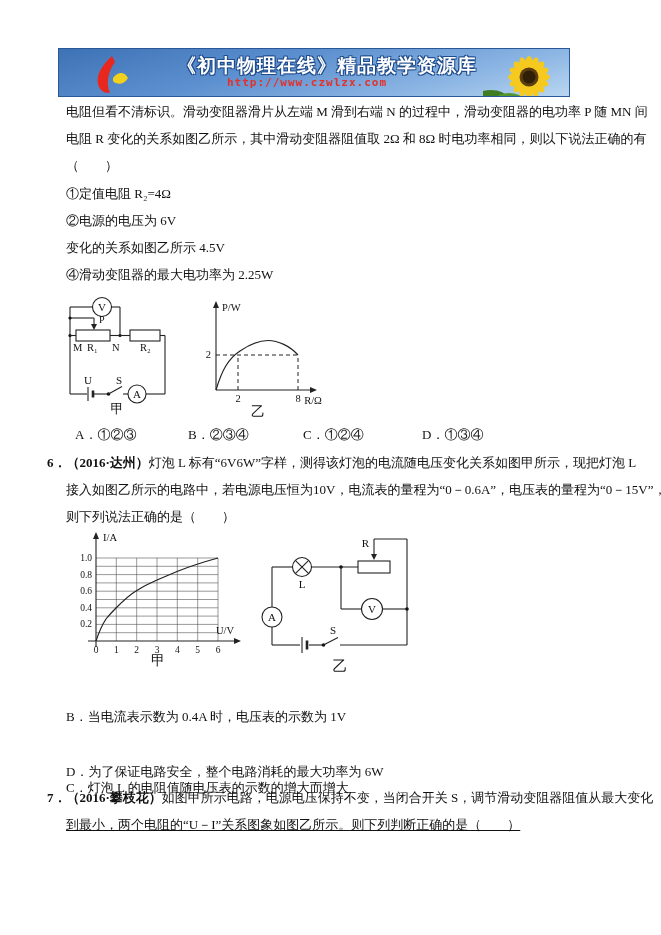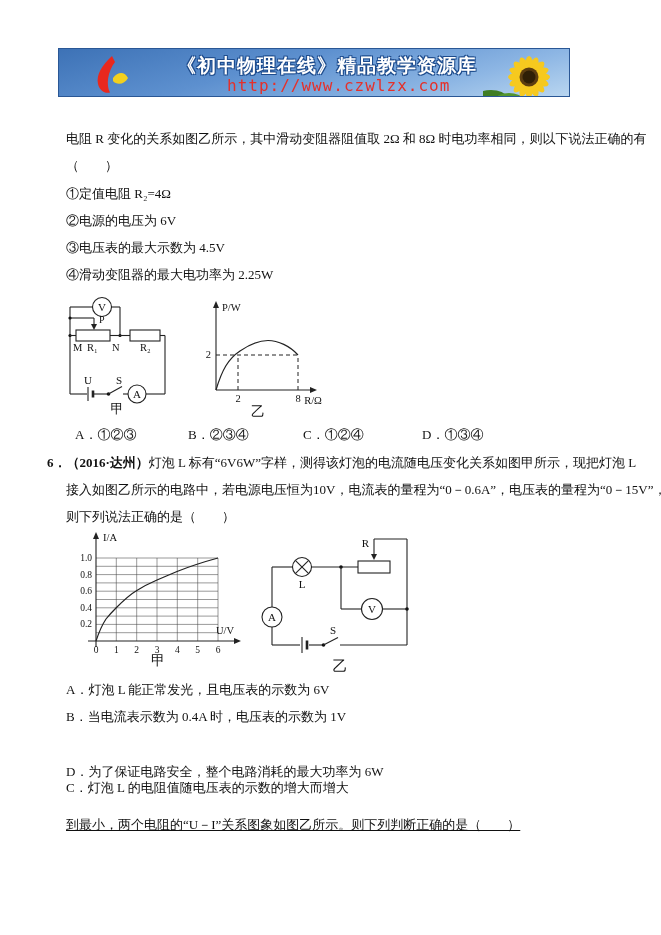--- a/index.html
+++ b/index.html
@@ -20,7 +20,7 @@
     text-shadow:1px 1px 0 #1d4b8c,-1px -1px 0 #1d4b8c,1px -1px 0 #1d4b8c,-1px 1px 0 #1d4b8c;
   }
   .banner-url{
-    position:absolute;left:168px;top:27px;font-size:16px;font-weight:normal;color:#e5302a;
+    position:absolute;left:168px;top:27px;font-size:11px;font-weight:bold;color:#e5302a;
     font-family:"DejaVu Sans Mono","Liberation Mono",monospace;letter-spacing:1px;
   }
   .fig{position:absolute;}

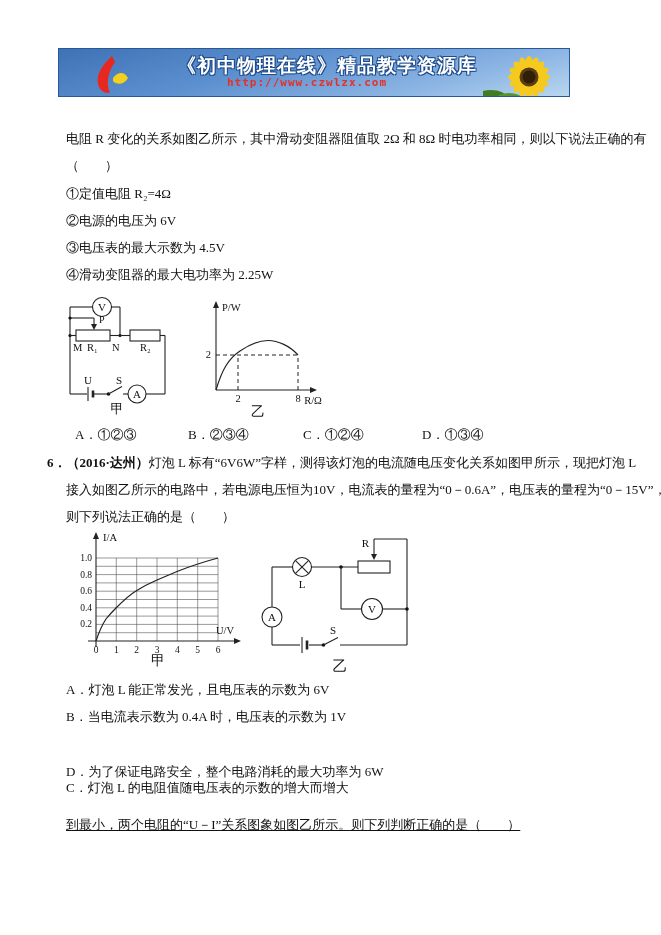--- a/index.html
+++ b/index.html
@@ -63,6 +63,7 @@
     </svg>
   </div>
 
+  <div class="t" style="left:66px;top:104px;">电阻但看不清标识。滑动变阻器滑片从左端 M 滑到右端 N 的过程中，滑动变阻器的电功率 P 随 MN 间</div>
   <div class="t" style="left:66px;top:131px;">电阻 R 变化的关系如图乙所示，其中滑动变阻器阻值取 2Ω 和 8Ω 时电功率相同，则以下说法正确的有</div>
   <div class="t" style="left:66px;top:158px;">（　　）</div>
 

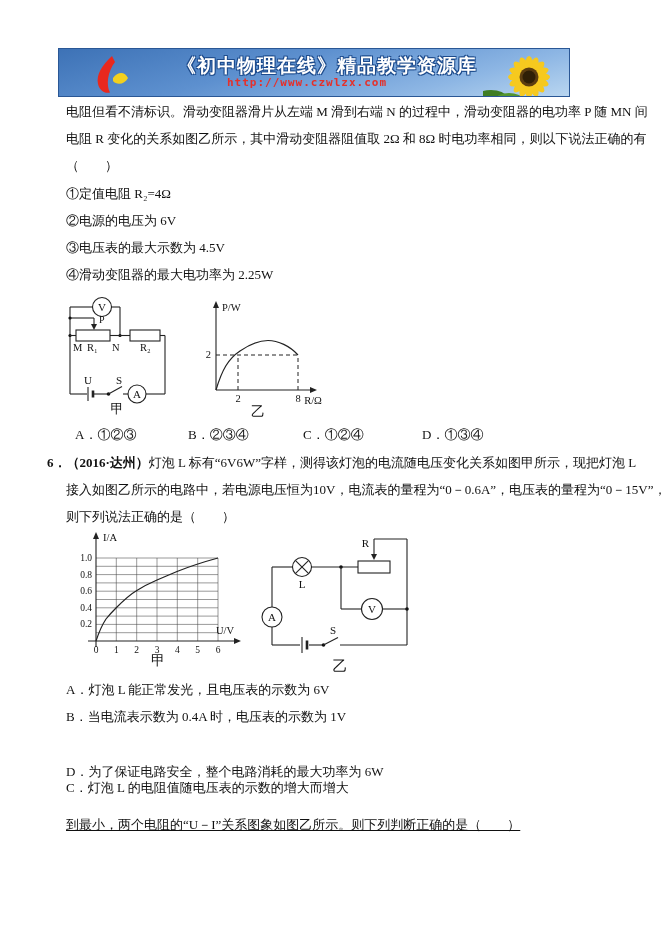--- a/index.html
+++ b/index.html
@@ -69,7 +69,7 @@
 
   <div class="t" style="left:66px;top:186px;">①定值电阻 R₂=4Ω</div>
   <div class="t" style="left:66px;top:213px;">②电源的电压为 6V</div>
-  <div class="t" style="left:66px;top:240px;">③电压表的最大示数为 4.5V</div>
+  <div class="t" style="left:66px;top:240px;">变化的关系如图乙所示 4.5V</div>
   <div class="t" style="left:66px;top:267px;">④滑动变阻器的最大电功率为 2.25W</div>
 
   <svg class="fig" style="left:60px;top:294px;" width="115" height="122" viewBox="0 0 115 122">

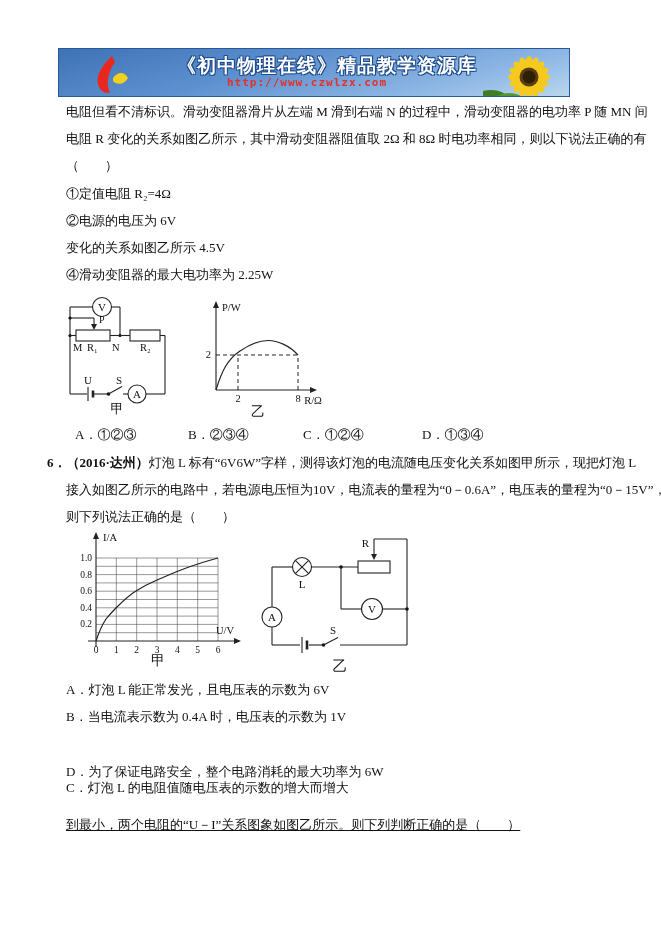--- a/index.html
+++ b/index.html
@@ -230,7 +230,6 @@
     <text x="90" y="138" font-size="15" text-anchor="middle">乙</text>
   </svg>
 
-  <div class="t" style="left:66px;top:682px;">A．灯泡 L 能正常发光，且电压表的示数为 6V</div>
   <div class="t" style="left:66px;top:709px;">B．当电流表示数为 0.4A 时，电压表的示数为 1V</div>
   <div class="t" style="left:66px;top:780px;">C．灯泡 L 的电阻值随电压表的示数的增大而增大</div>
   <div class="t" style="left:66px;top:764px;">D．为了保证电路安全，整个电路消耗的最大功率为 6W</div>

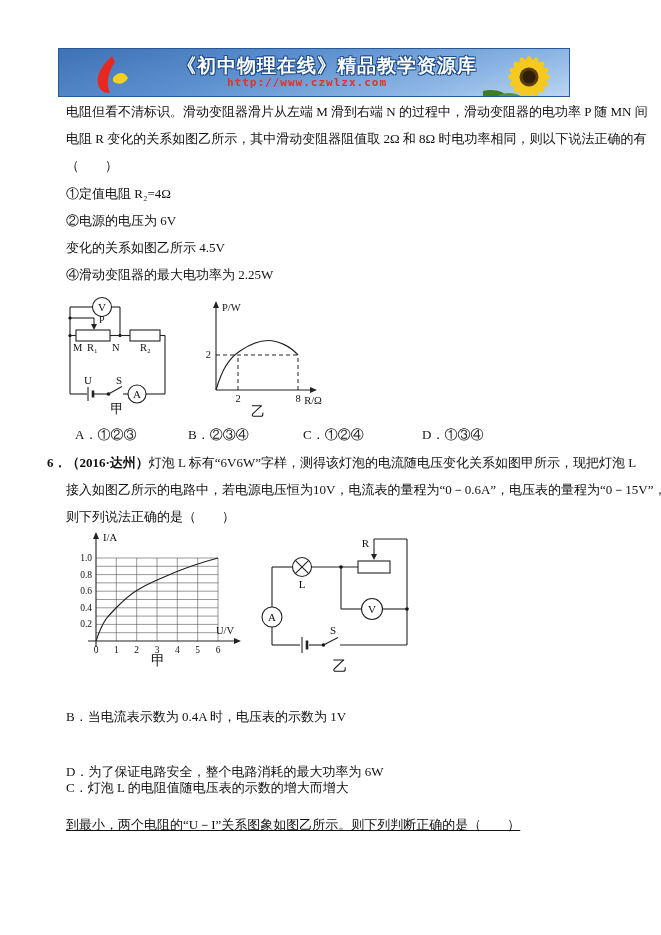--- a/index.html
+++ b/index.html
@@ -234,6 +234,9 @@
   <div class="t" style="left:66px;top:780px;">C．灯泡 L 的电阻值随电压表的示数的增大而增大</div>
   <div class="t" style="left:66px;top:764px;">D．为了保证电路安全，整个电路消耗的最大功率为 6W</div>
 
+  <div class="t" style="left:47px;top:790px;">
+    <span class="bold">7．</span><span class="bold">（2016·攀枝花）</span><span>如图甲所示电路，电源电压保持不变，当闭合开关 S，调节滑动变阻器阻值从最大变化</span>
+  </div>
   <div class="t" style="left:66px;top:817px;text-decoration:underline;">到最小，两个电阻的“U－I”关系图象如图乙所示。则下列判断正确的是（　　）</div>
 
 </div>

